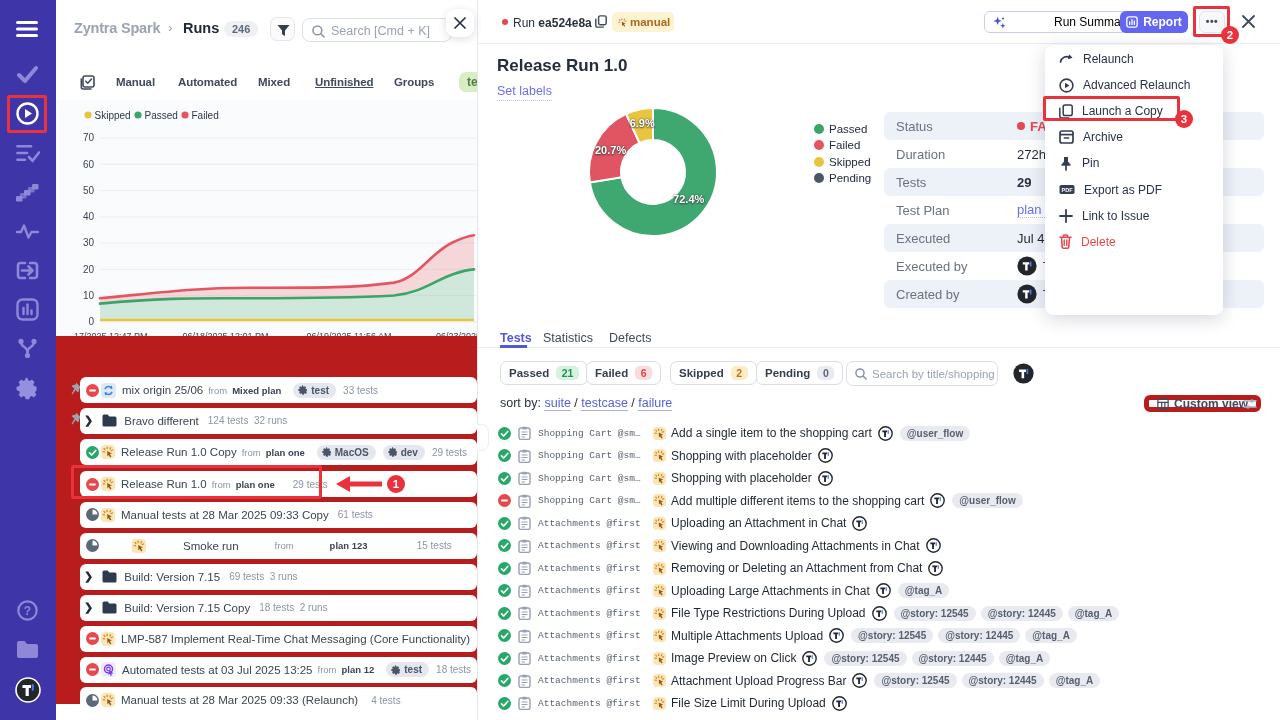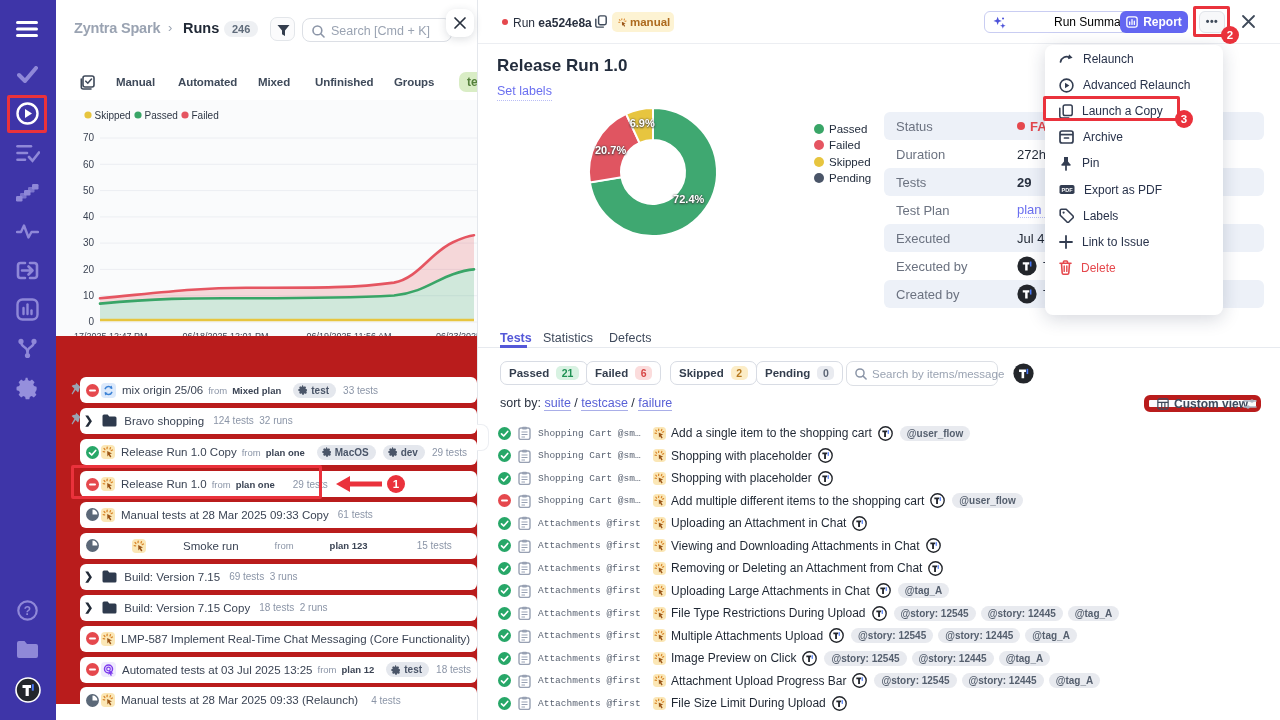--- a/index.html
+++ b/index.html
@@ -146,7 +146,7 @@
   <div class="abs" style="left:60px;top:76px;font-size:11.5px;font-weight:600;color:#3f4a5a;letter-spacing:-0.1px;">Manual</div>
   <div class="abs" style="left:122px;top:76px;font-size:11.5px;font-weight:600;color:#3f4a5a;letter-spacing:-0.1px;">Automated</div>
   <div class="abs" style="left:202px;top:76px;font-size:11.5px;font-weight:600;color:#3f4a5a;letter-spacing:-0.1px;">Mixed</div>
-  <div class="abs" style="left:259px;top:76px;font-size:11.5px;font-weight:600;color:#3f4a5a;letter-spacing:-0.1px;">Unfinished</div>
+  <div class="abs" style="left:259px;top:76px;font-size:11.5px;font-weight:600;color:#3f4a5a;letter-spacing:-0.1px;text-decoration:underline;">Unfinished</div>
   <div class="abs" style="left:338px;top:76px;font-size:11.5px;font-weight:600;color:#3f4a5a;letter-spacing:-0.1px;">Groups</div>
   <div class="abs" style="left:403px;top:72px;background:#d9edc5;border-radius:7px;white-space:nowrap;font-size:12px;font-weight:600;color:#55803c;padding:3px 8px;">test runs</div>
 

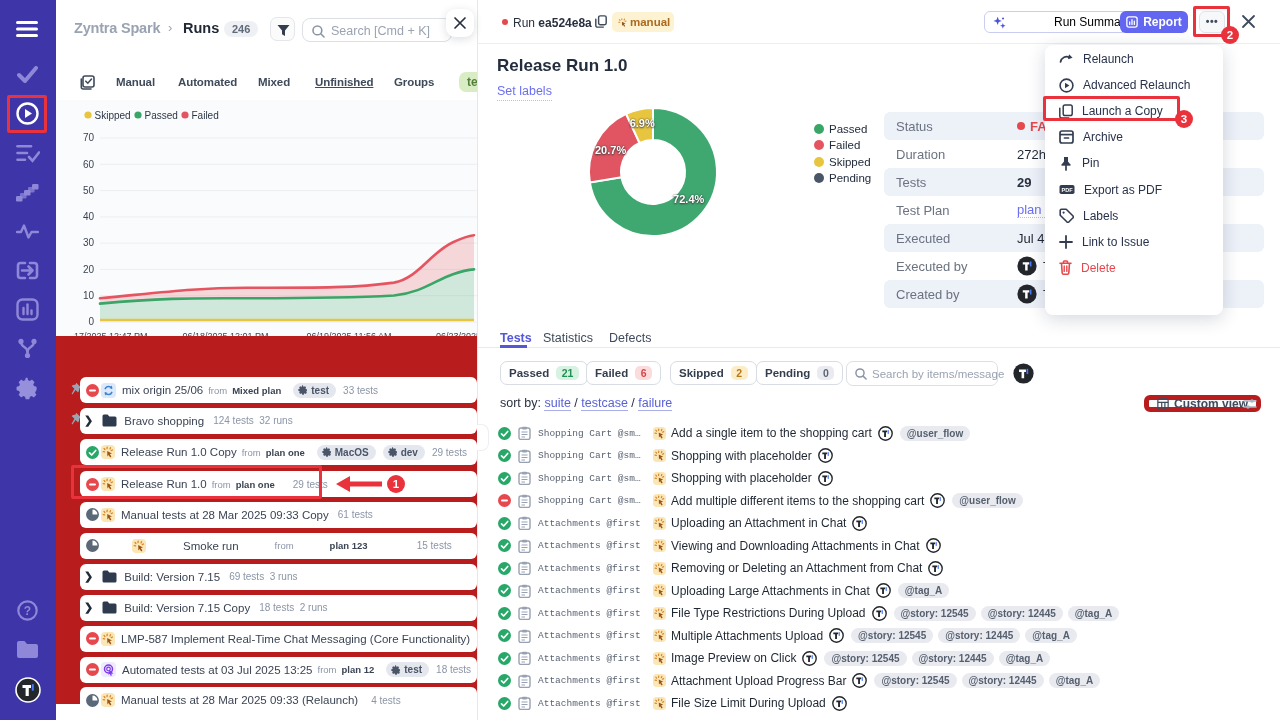--- a/index.html
+++ b/index.html
@@ -990,10 +990,6 @@
           <rect x="0.5" y="2" width="15" height="9" rx="1.8" fill="#333d51"></rect>
           <text x="8" y="9" font-size="5.5" font-weight="700" fill="#fff" text-anchor="middle" font-family="Liberation Sans">PDF</text>
         </svg>Export as PDF</div>
-  <div class="mitem"><svg width="15" height="15" viewBox="0 0 15 15">
-          <path d="M1.2 7.2 V2.5 A1.3 1.3 0 0 1 2.5 1.2 H7.2 L13.8 7.8 A1.6 1.6 0 0 1 13.8 10 L10 13.8 A1.6 1.6 0 0 1 7.8 13.8 Z" fill="none" stroke="#333d51" stroke-width="1.6" stroke-linejoin="round"></path>
-          <circle cx="4.6" cy="4.6" r="1.1" fill="#333d51"></circle>
-        </svg>Labels</div>
   <div class="mitem"><svg width="14" height="14" viewBox="0 0 14 14">
           <path d="M7 1 V13 M1 7 H13" stroke="#333d51" stroke-width="1.8" stroke-linecap="round"></path>
         </svg>Link to Issue</div>

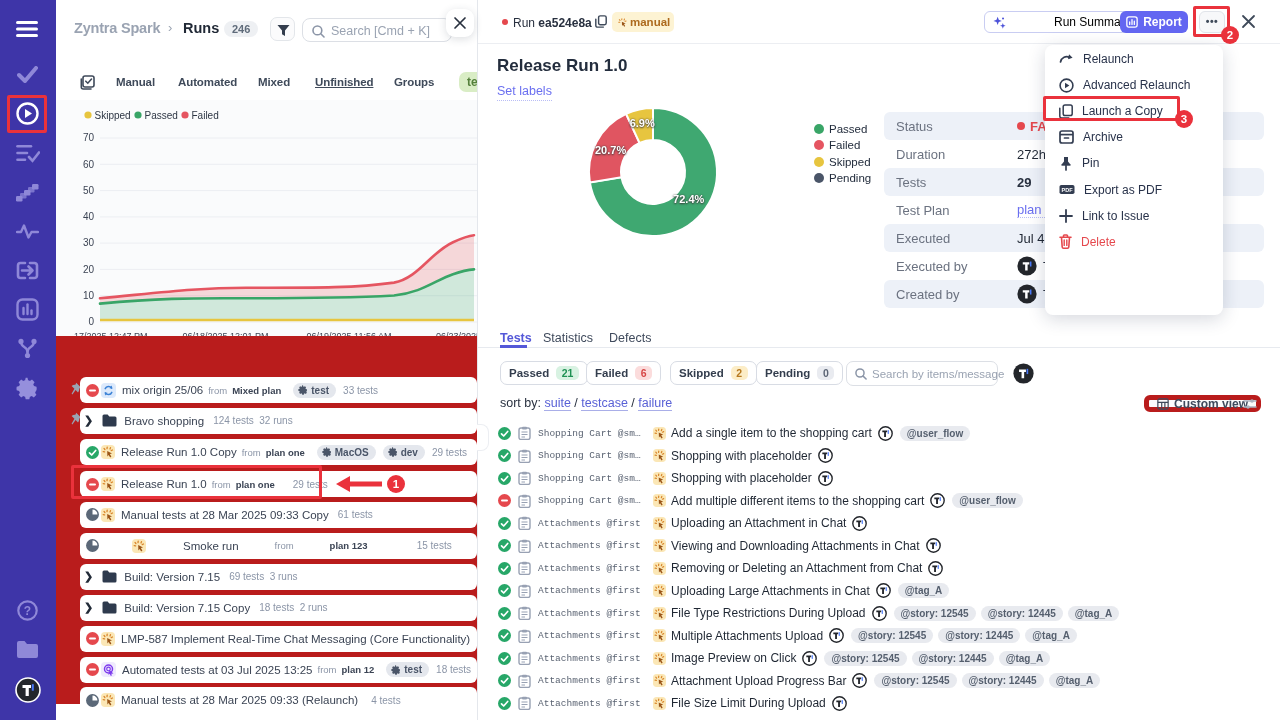--- a/index.html
+++ b/index.html
@@ -544,7 +544,7 @@
           <circle cx="5.4" cy="5.4" r="4.4" fill="none" stroke="#8b95a7" stroke-width="1.6"></circle>
           <path d="M8.8 8.8 L12 12" stroke="#8b95a7" stroke-width="1.6" stroke-linecap="round"></path>
         </svg>
-    <span style="position:absolute;left:25px;top:6px;font-size:11.5px;color:#9aa3b2;white-space:nowrap;">Search by items/message</span>
+    <span style="position:absolute;left:25px;top:6px;font-size:11.5px;color:#9aa3b2;white-space:nowrap;">Search by title/shopping</span>
   </div>
   <svg class="abs" style="left:535px;top:363px" width="21" height="21" viewBox="0 0 26 26">
         <circle cx="13" cy="13" r="12.5" fill="#23262b"></circle>

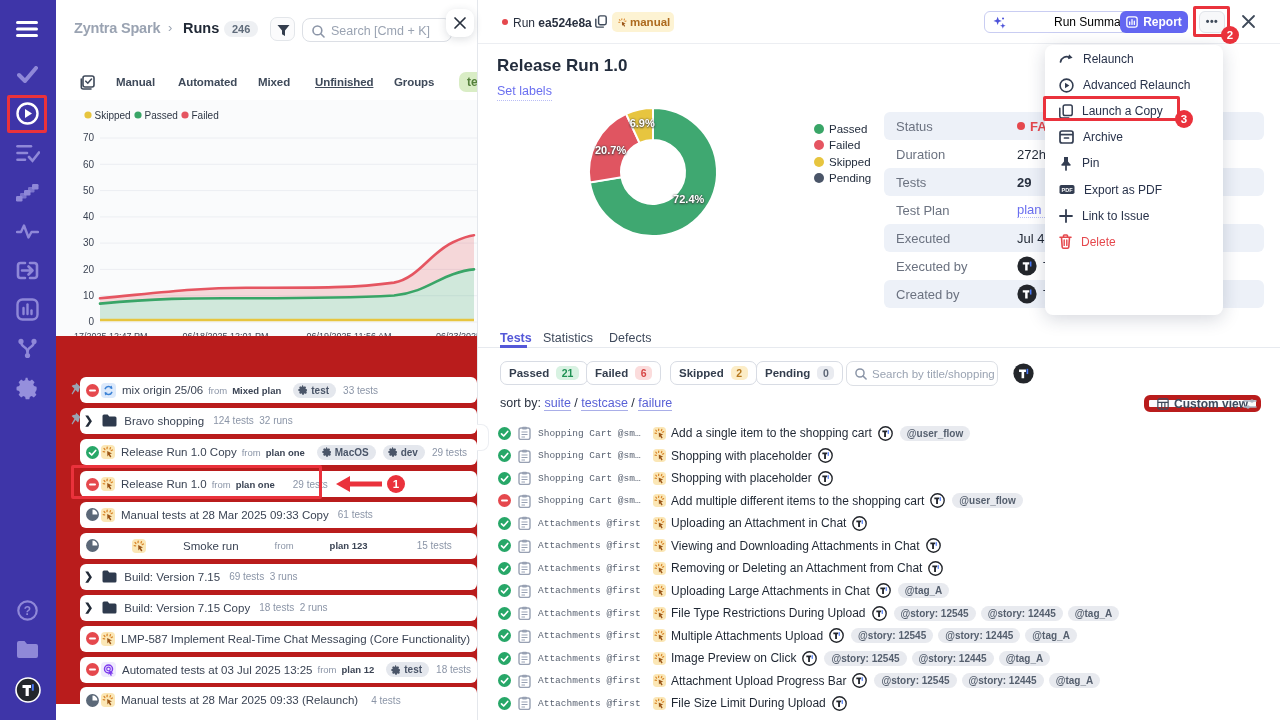--- a/index.html
+++ b/index.html
@@ -228,7 +228,7 @@
       <svg width="15" height="13" viewBox="0 0 15 13" style="margin-right:7px;flex:none">
             <path d="M0.5 2 a1.5 1.5 0 0 1 1.5-1.5 h3.6 l1.7 2 H13 a1.5 1.5 0 0 1 1.5 1.5 v7 a1.5 1.5 0 0 1-1.5 1.5 H2 a1.5 1.5 0 0 1-1.5-1.5 z" fill="#2e3a4d"></path>
           </svg>
-      <span class="rtitle">Bravo shopping</span>
+      <span class="rtitle">Bravo different</span>
       <span class="rcount" style="margin-left:4px">124 tests&nbsp;&nbsp;32 runs</span>
     </div>
     <div class="runcard" style="top:103px;padding-left:6px;">

